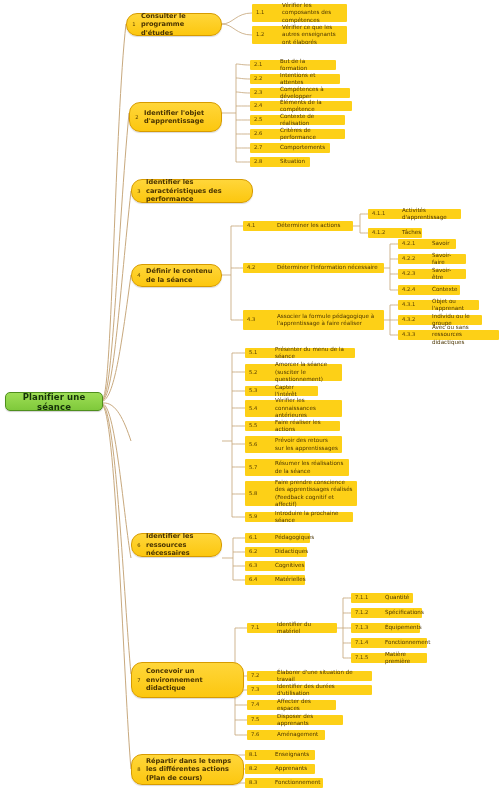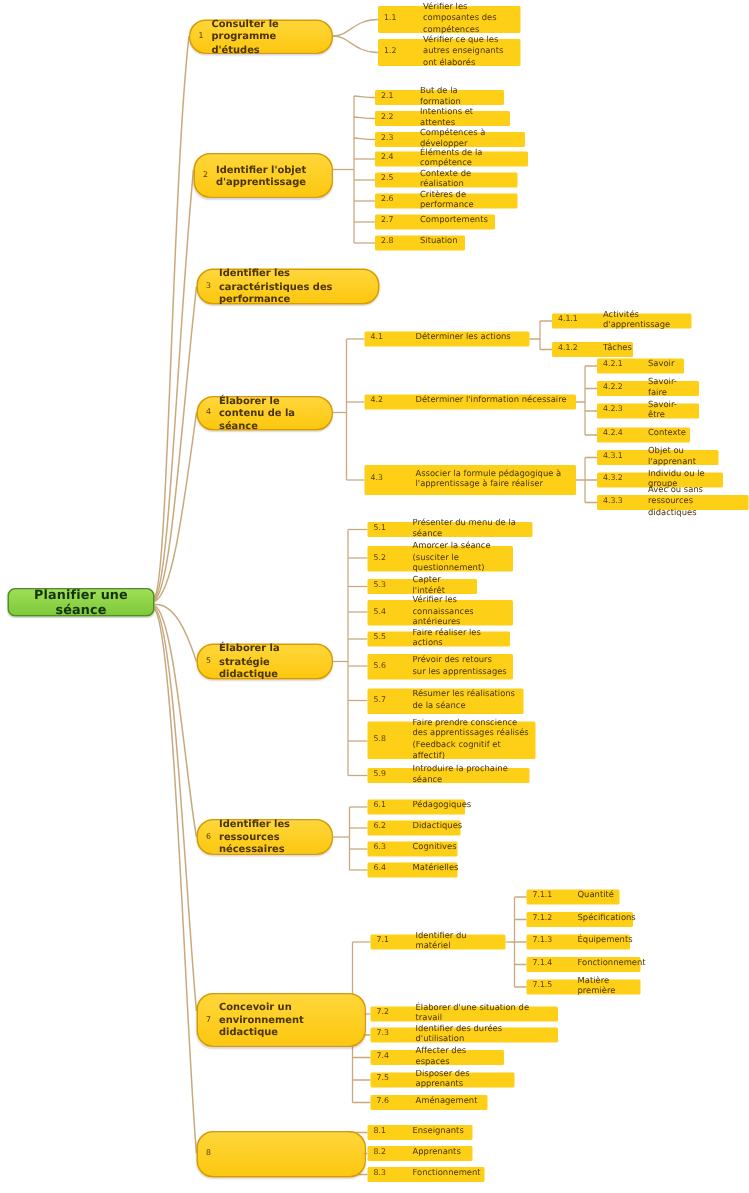--- a/index.html
+++ b/index.html
@@ -230,7 +230,7 @@
 
   <div class="n1" style="left:131px;top:264px;width:91px;height:23px;">
     <span class="num">4</span>
-    <span class="txt">Élaborer le contenu de la séance</span>
+    <span class="txt">Définir le contenu de la séance</span>
   </div>
 
   <div class="nx w24" style="left:243px;top:221px;width:110px;height:10px;">

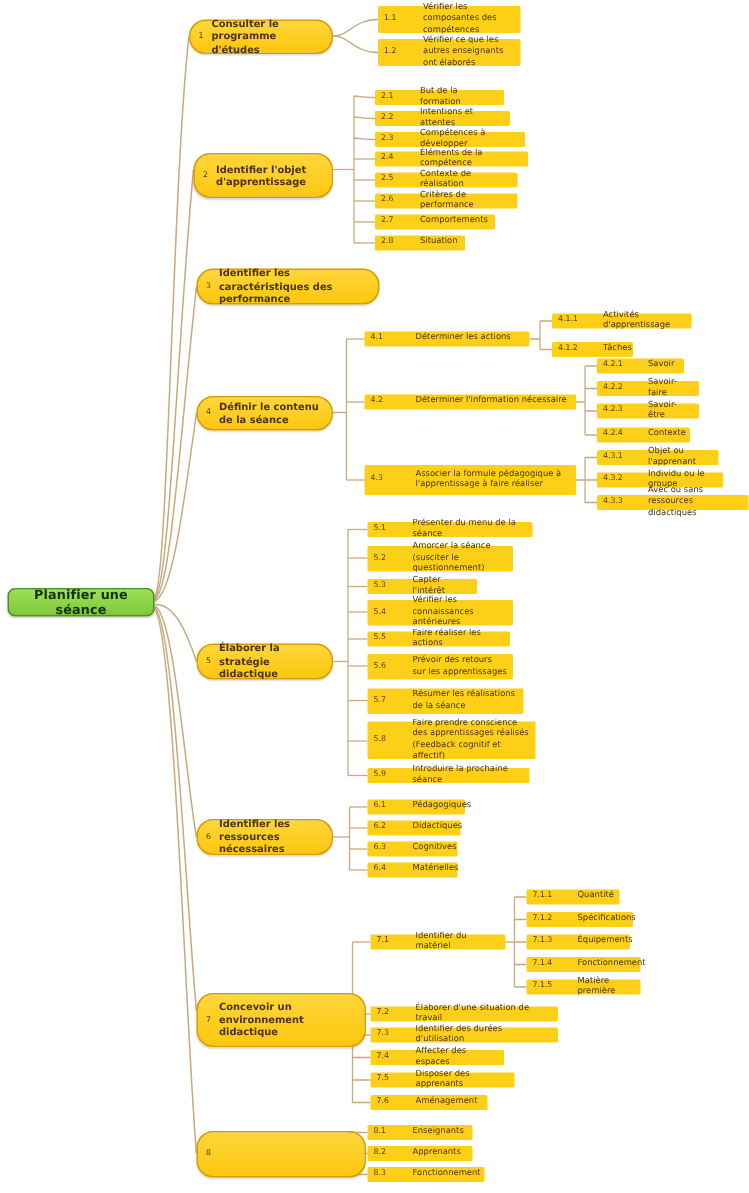--- a/index.html
+++ b/index.html
@@ -284,10 +284,6 @@
     <span class="txt">Avec ou sans ressources didactiques</span>
   </div>
 
-  <div class="n1" style="left:131px;top:429px;width:91px;height:24px;">
-    <span class="num">5</span>
-    <span class="txt">Élaborer la stratégie didactique</span>
-  </div>
   <div class="nx w20" style="left:245px;top:348px;width:110px;height:10px;">
     <span class="num">5.1</span>
     <span class="txt">Présenter du menu de la séance</span>

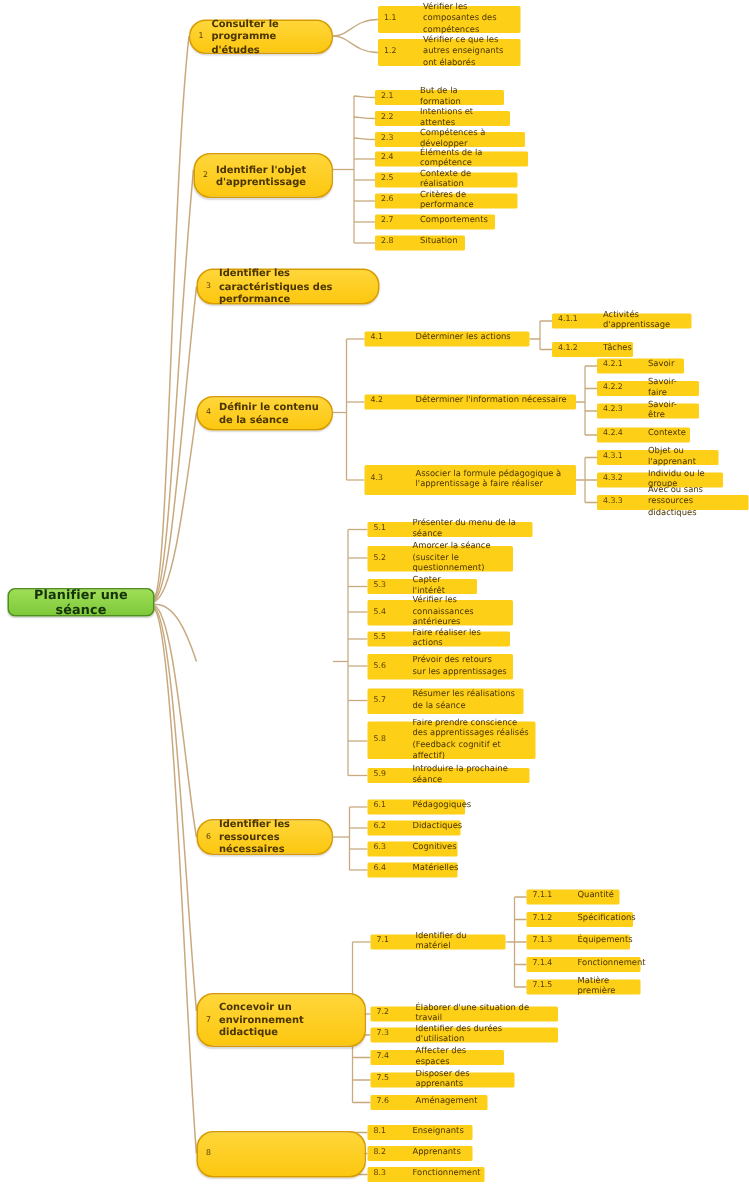--- a/index.html
+++ b/index.html
@@ -321,7 +321,7 @@
     <span class="txt">Introduire la prochaine séance</span>
   </div>
 
-  <div class="n1" style="left:131px;top:546px;width:91px;height:24px;">
+  <div class="n1" style="left:131px;top:533px;width:91px;height:24px;">
     <span class="num">6</span>
     <span class="txt">Identifier les ressources nécessaires</span>
   </div>

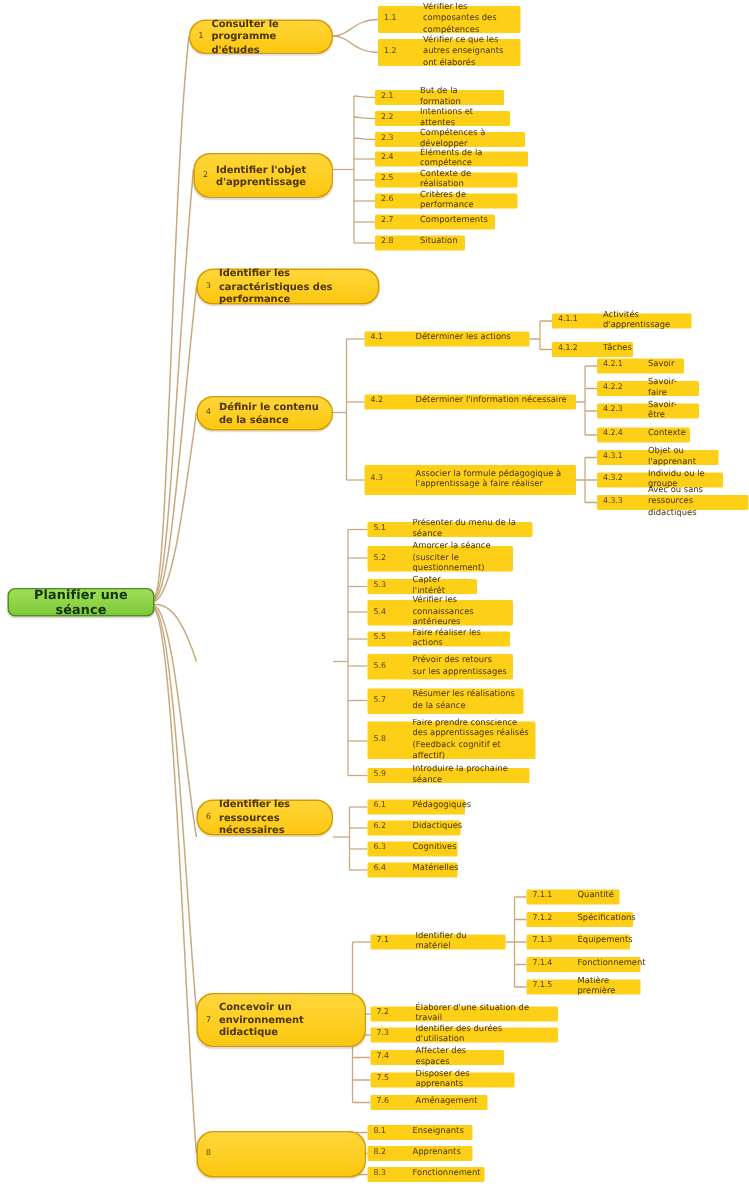--- a/index.html
+++ b/index.html
@@ -393,6 +393,7 @@
 
   <div class="n1" style="left:131px;top:754px;width:113px;height:31px;">
     <span class="num">8</span>
+    <span class="txt">Répartir dans le temps les différentes actions (Plan de cours)</span>
   </div>
   <div class="nx w20" style="left:245px;top:750px;width:70px;height:10px;">
     <span class="num">8.1</span>

